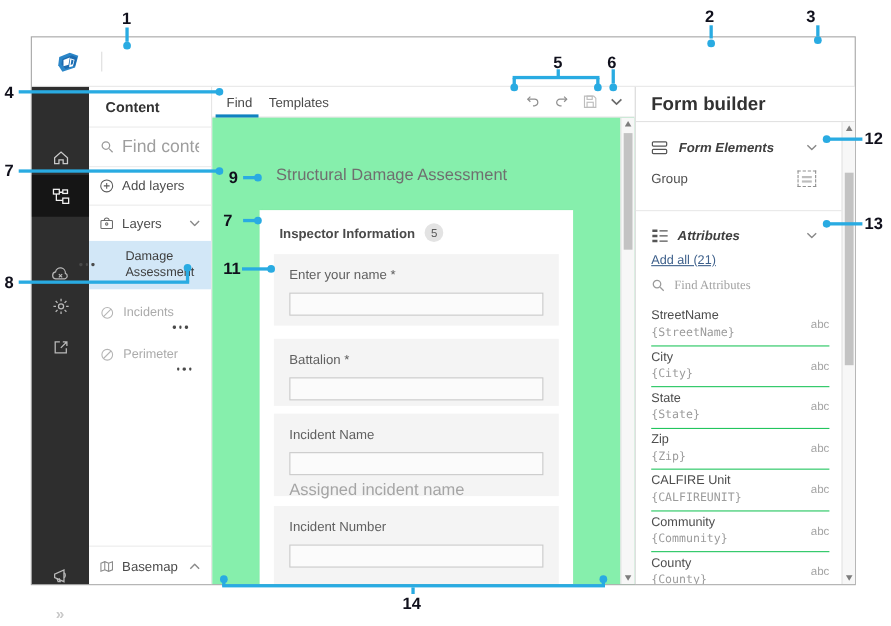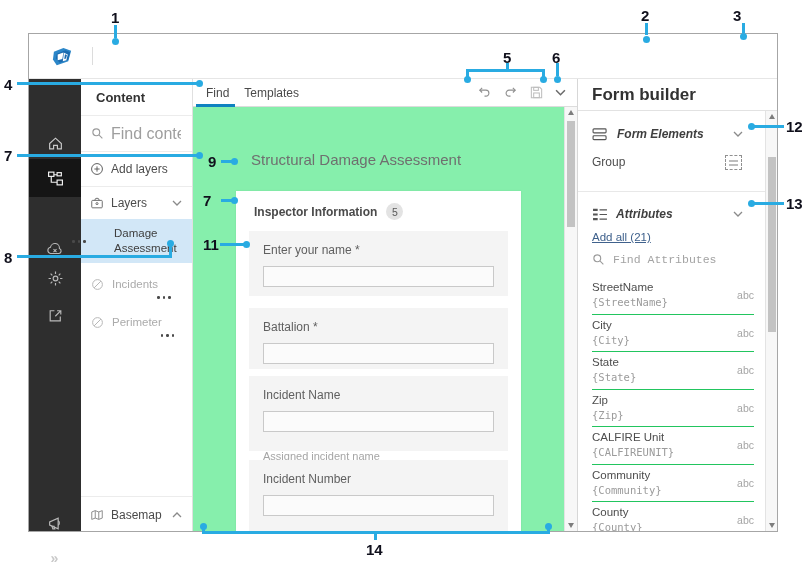--- a/index.html
+++ b/index.html
@@ -96,7 +96,7 @@
   .b-sep { position:absolute; top:112px; left:0; width:188px; height:1px; background:#e8e8e8; }
   .addall { position:absolute; top:152px; left:14px; font-size:11.5px; color:#3f618c; text-decoration:underline; cursor:pointer; }
   .b-find { position:absolute; top:174px; left:14px; display:flex; align-items:center; gap:8px; }
-  .b-find input { border:none; outline:none; width:110px; font-size:11.5px; font-family:Liberation Mono, monospace; color:#4a4a4a; }
+  .b-find input { border:none; outline:none; width:110px; font-size:11.5px; font-family:Liberation Serif, serif; color:#4a4a4a; }
   .b-find input::placeholder { color:#a3a3a3; }
   .attr-list { position:absolute; top:198px; left:14px; width:162px; }
   .attr-row { position:relative; height:37.5px; border-bottom:1px solid #22c55e; cursor:pointer; }

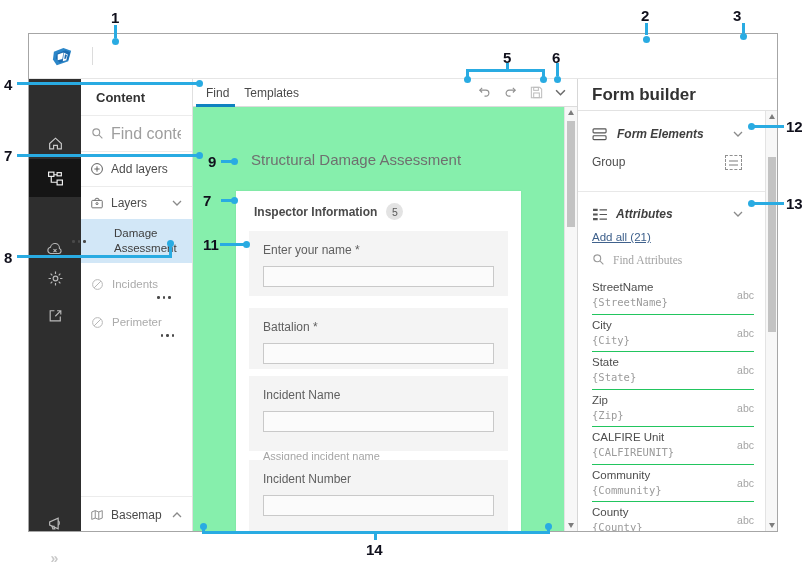--- a/index.html
+++ b/index.html
@@ -70,7 +70,7 @@
   .field { position:absolute; left:13px; width:259px; background:#f4f4f4; padding:12px 14px; }
   .field .flabel { font-size:12px; color:#606060; }
   .field .fbox { margin-top:9px; height:21px; background:#fbfbfb; border:1px solid #c9c9c9; }
-  .field .fhint { margin-top:18px; font-size:11px; color:#a5a5a5; }
+  .field .fhint { margin-top:5px; font-size:15px; color:#a5a5a5; }
   .f1 { top:40px; height:65px; } .f2 { top:117px; height:61px; }
   .f3 { top:185px; height:75px; } .f4 { top:269px; height:75px; }
 

